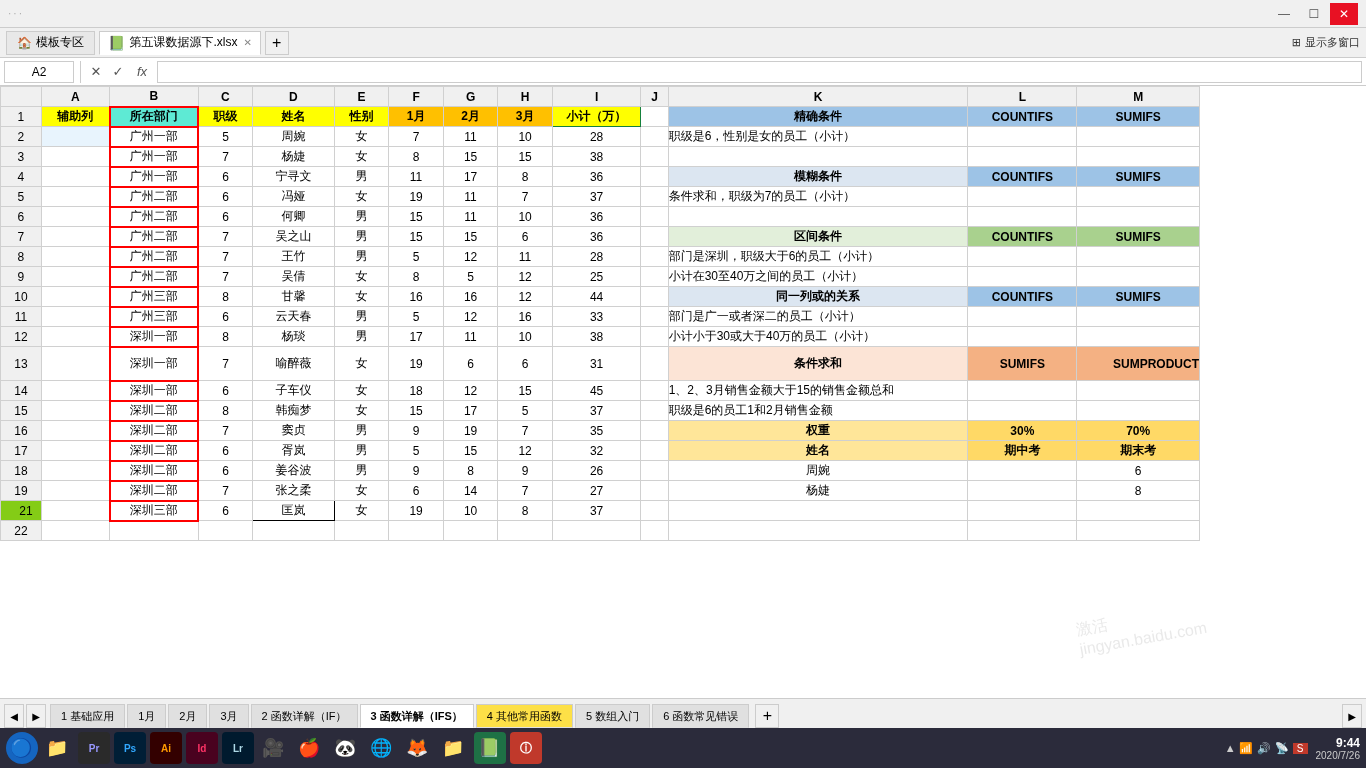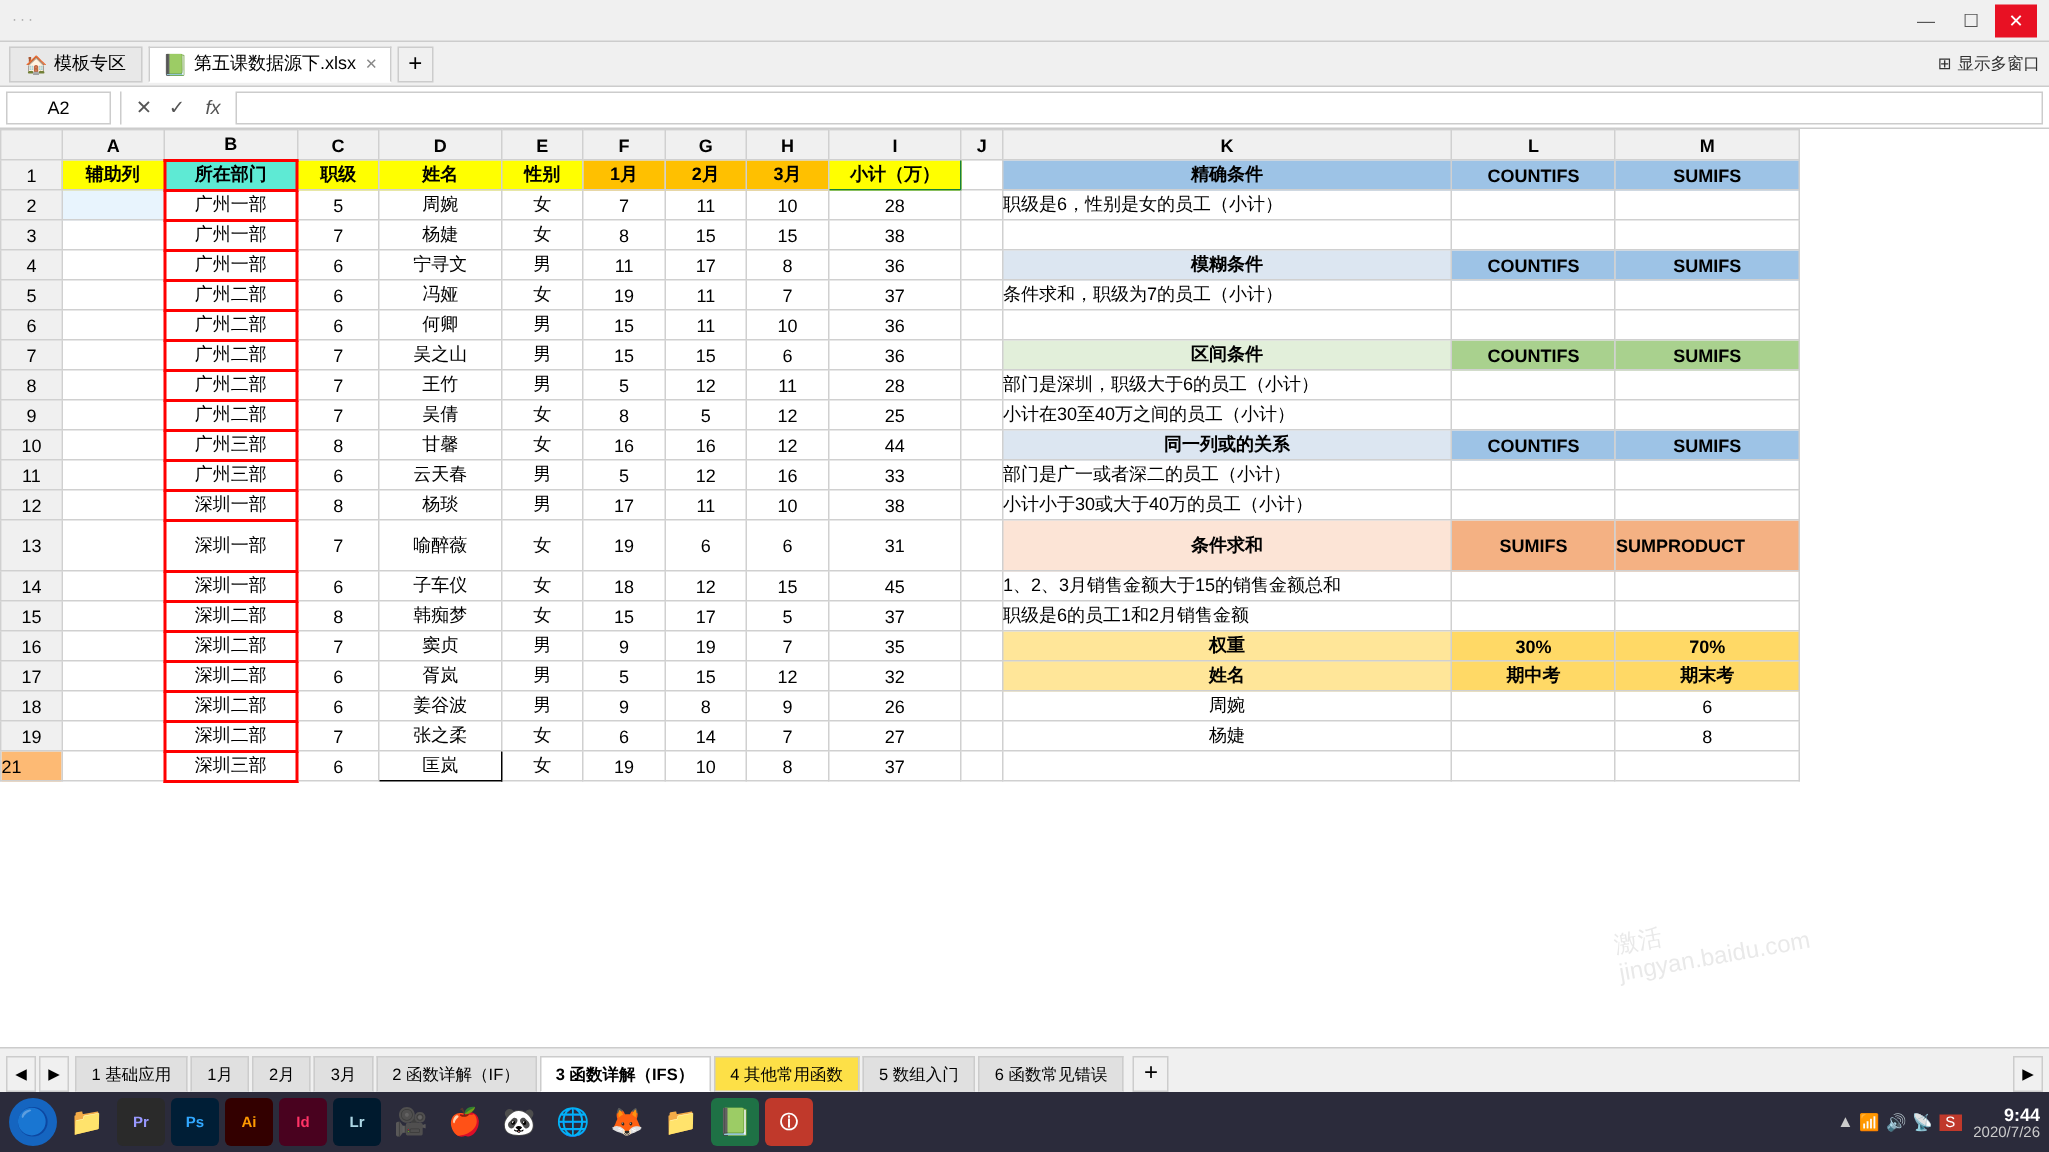--- a/index.html
+++ b/index.html
@@ -303,7 +303,7 @@
             <td style="border:1px solid #d0d0d0; height:20px;"></td>
             <td style="border:1px solid #d0d0d0; height:20px; background:#fce4d6; text-align:center; font-weight:bold;">条件求和</td>
             <td style="border:1px solid #d0d0d0; height:20px; background:#f4b183; text-align:center; font-weight:bold;">SUMIFS</td>
-            <td style="border:1px solid #d0d0d0; height:34px; background:#f4b183; text-align:left; font-weight:bold;">SUMPRODUCT</td>
+            <td style="border:1px solid #d0d0d0; height:34px; background:#f4b183; text-align:right; font-weight:bold;">SUMPRODUCT</td>
           </tr>
 
           <tr>

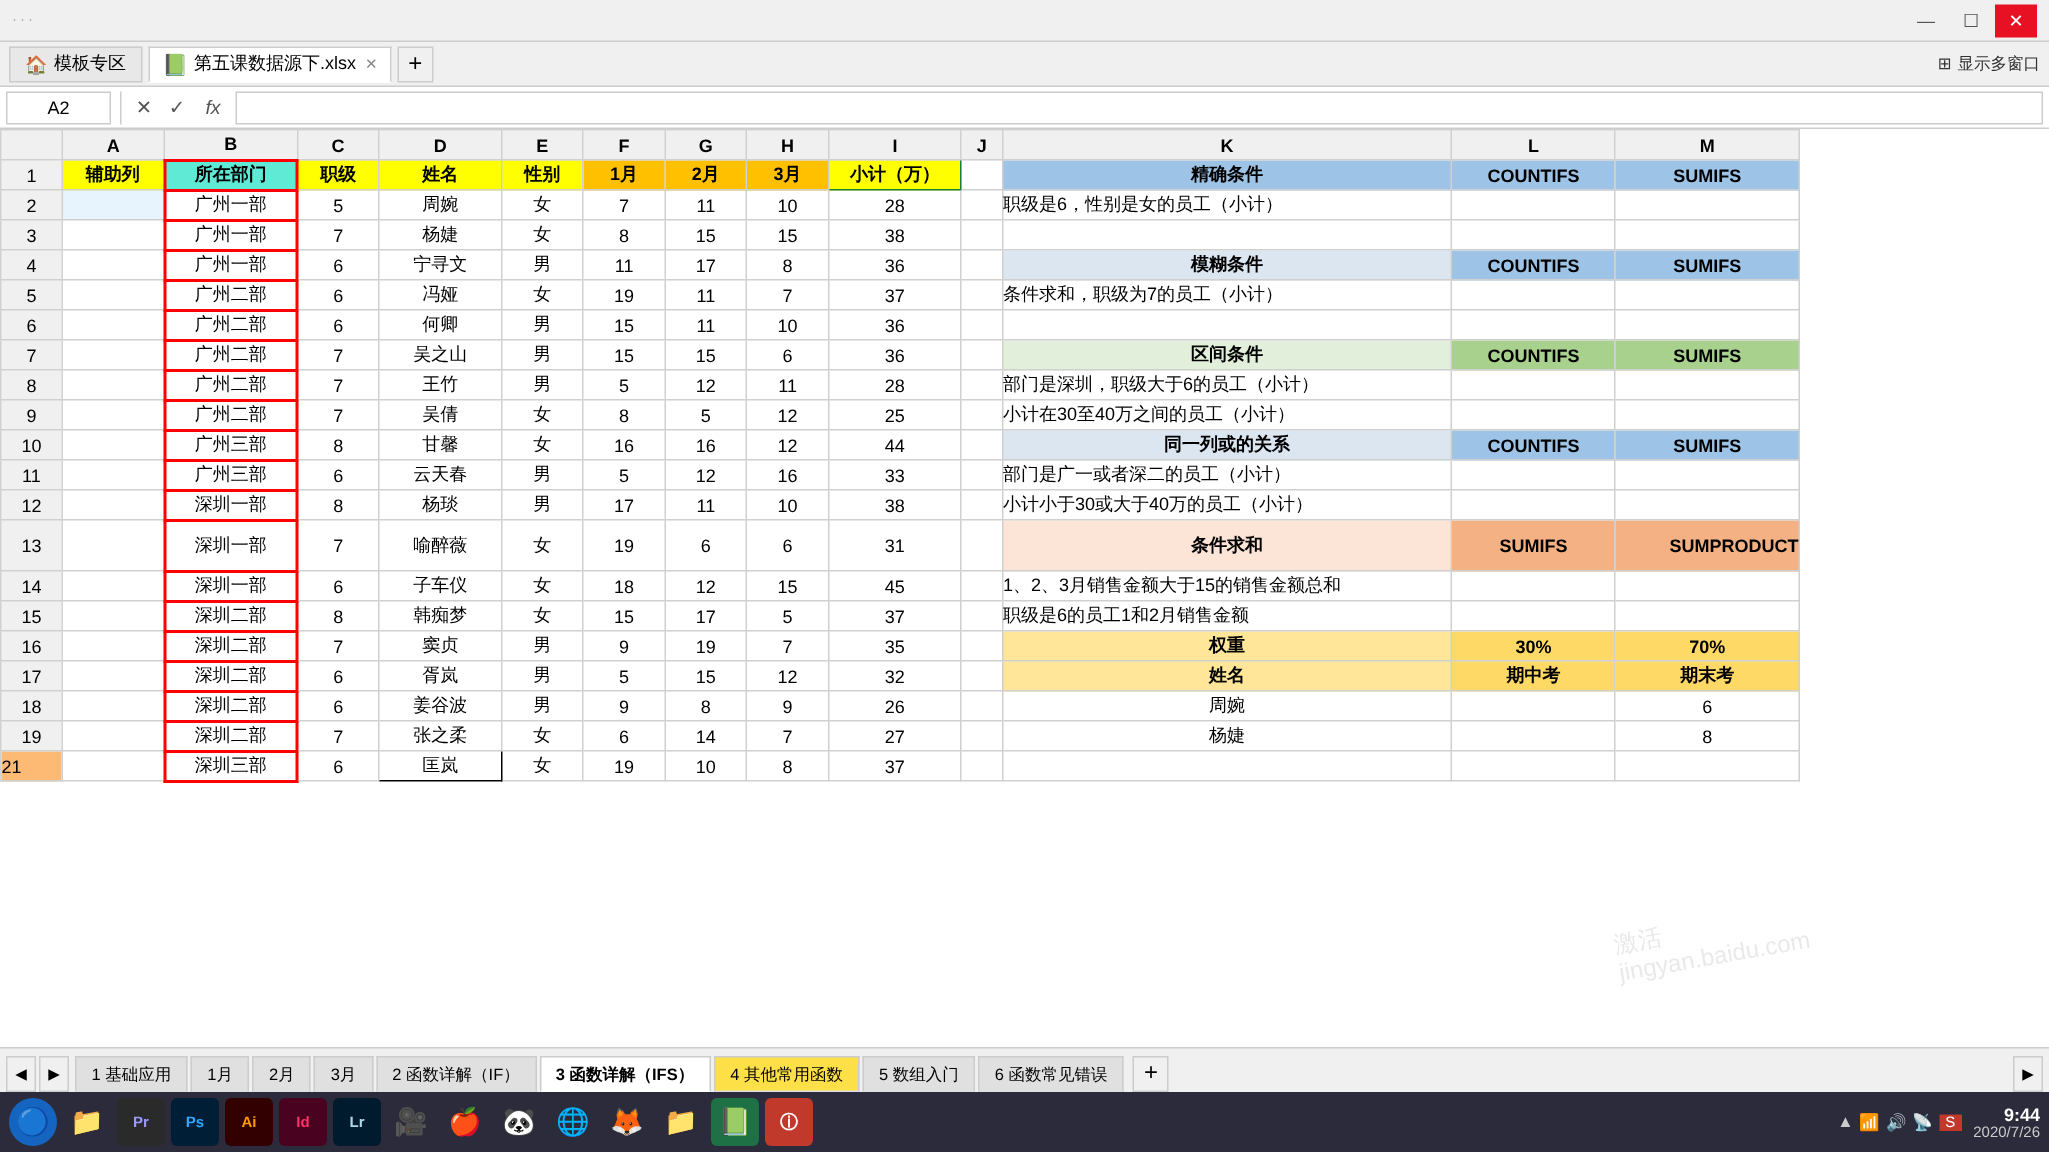--- a/index.html
+++ b/index.html
@@ -410,7 +410,7 @@
 
 
           <tr>
-            <td style="background:#fdba74; border:1px solid #d0d0d0; height:20px;">21</td>
+            <td style="background:#84cc16; border:1px solid #d0d0d0; text-align:center; height:20px;padding-left:10px;">21</td>
             <td style="border:1px solid #d0d0d0; height:20px;"></td>
             <td style="border:2px solid red; height:20px; text-align:center;">深圳三部</td>
             <td style="border:1px solid #d0d0d0; height:20px; text-align:center;">6</td>

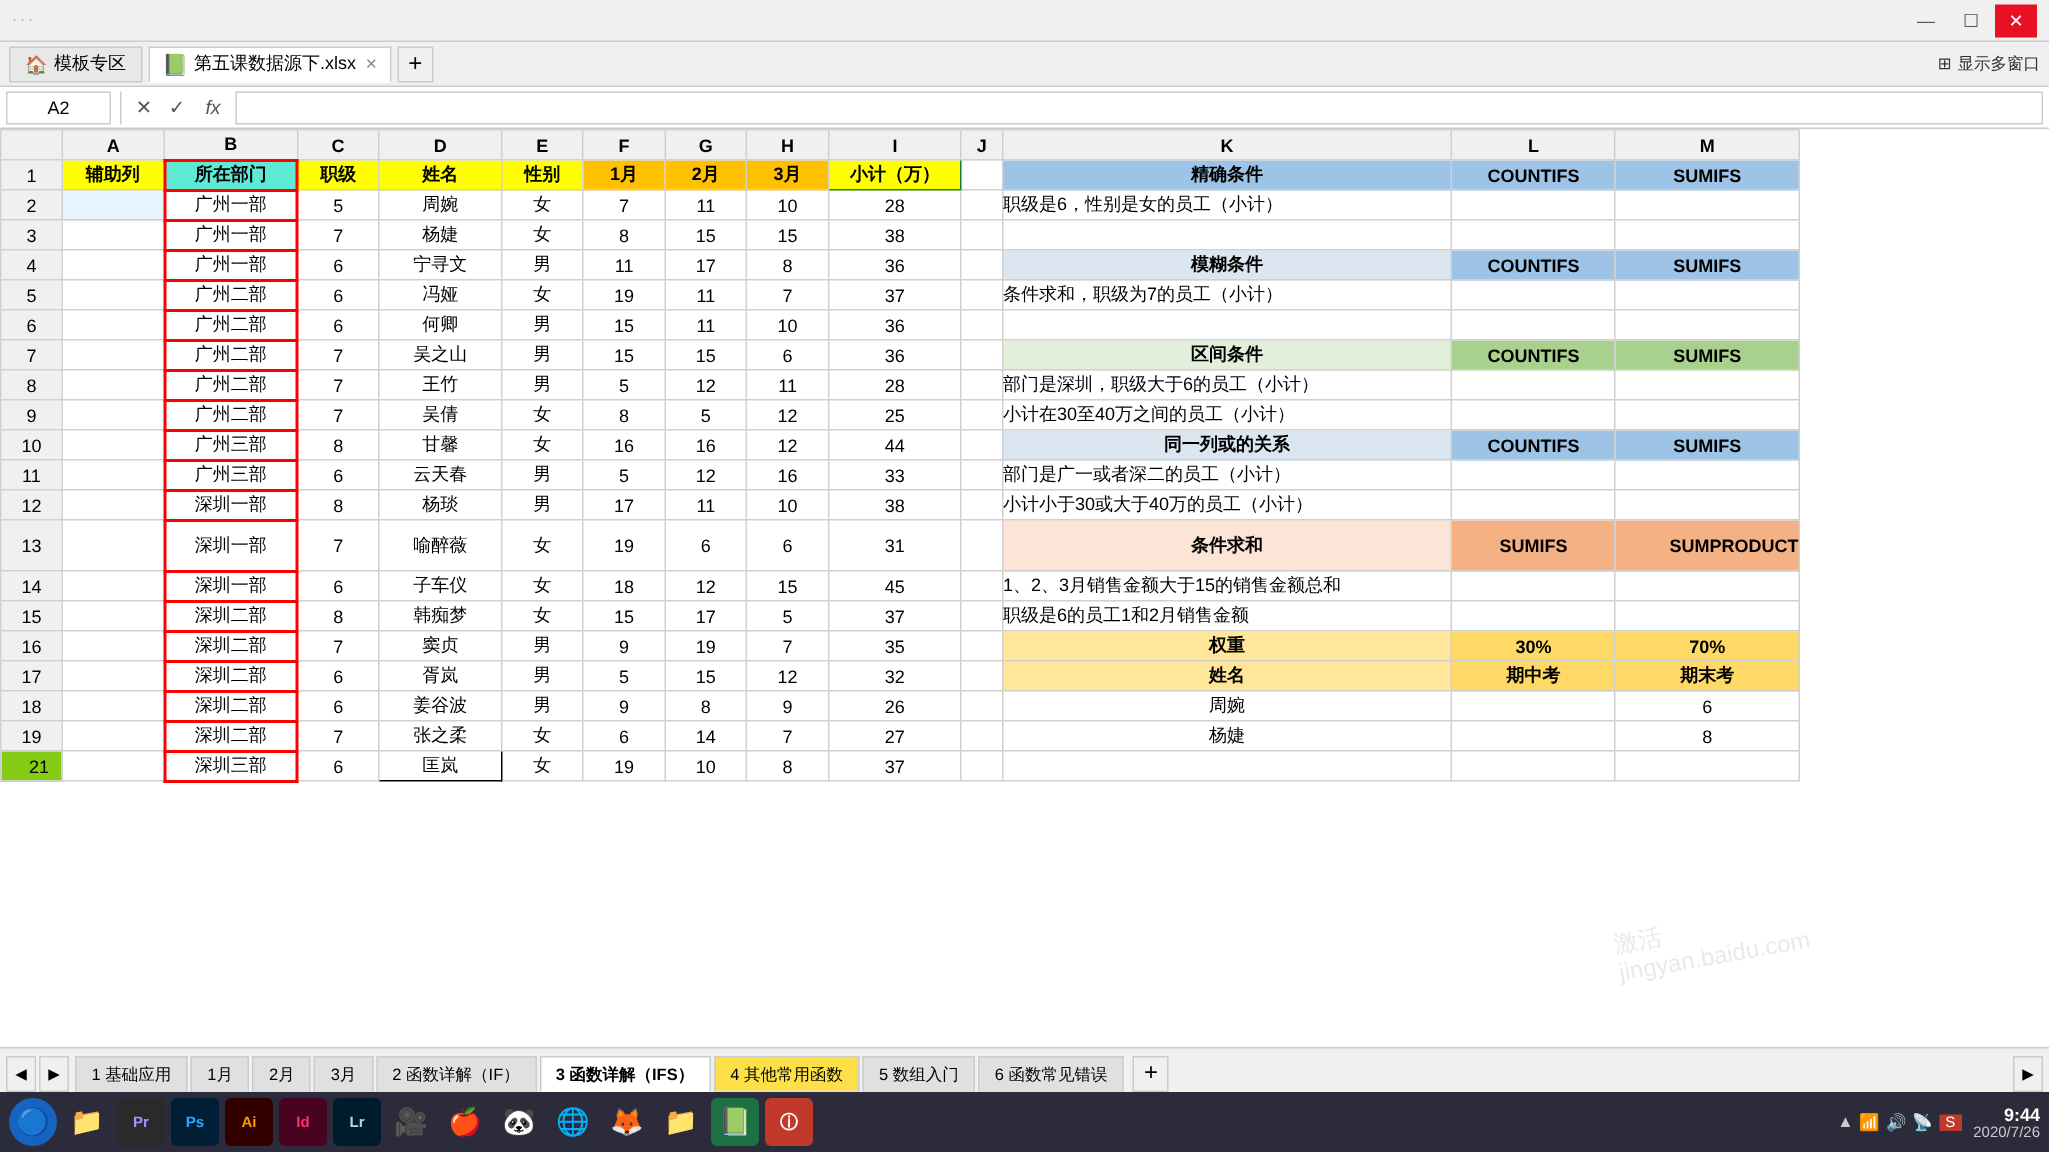--- a/index.html
+++ b/index.html
@@ -426,6 +426,22 @@
             <td style="border:1px solid #d0d0d0; height:20px;"></td>
           </tr>
 
+          <tr>
+            <td style="background:#f0f0f0; border:1px solid #d0d0d0; text-align:center; height:20px;">22</td>
+            <td style="border:1px solid #d0d0d0; height:20px;"></td>
+            <td style="border:1px solid #d0d0d0; height:20px;"></td>
+            <td style="border:1px solid #d0d0d0; height:20px;"></td>
+            <td style="border:1px solid #d0d0d0; height:20px;"></td>
+            <td style="border:1px solid #d0d0d0; height:20px;"></td>
+            <td style="border:1px solid #d0d0d0; height:20px;"></td>
+            <td style="border:1px solid #d0d0d0; height:20px;"></td>
+            <td style="border:1px solid #d0d0d0; height:20px;"></td>
+            <td style="border:1px solid #d0d0d0; height:20px;"></td>
+            <td style="border:1px solid #d0d0d0; height:20px;"></td>
+            <td style="border:1px solid #d0d0d0; height:20px;"></td>
+            <td style="border:1px solid #d0d0d0; height:20px;"></td>
+            <td style="border:1px solid #d0d0d0; height:20px;"></td>
+          </tr>
         </tbody>
       </table>
     </div>

